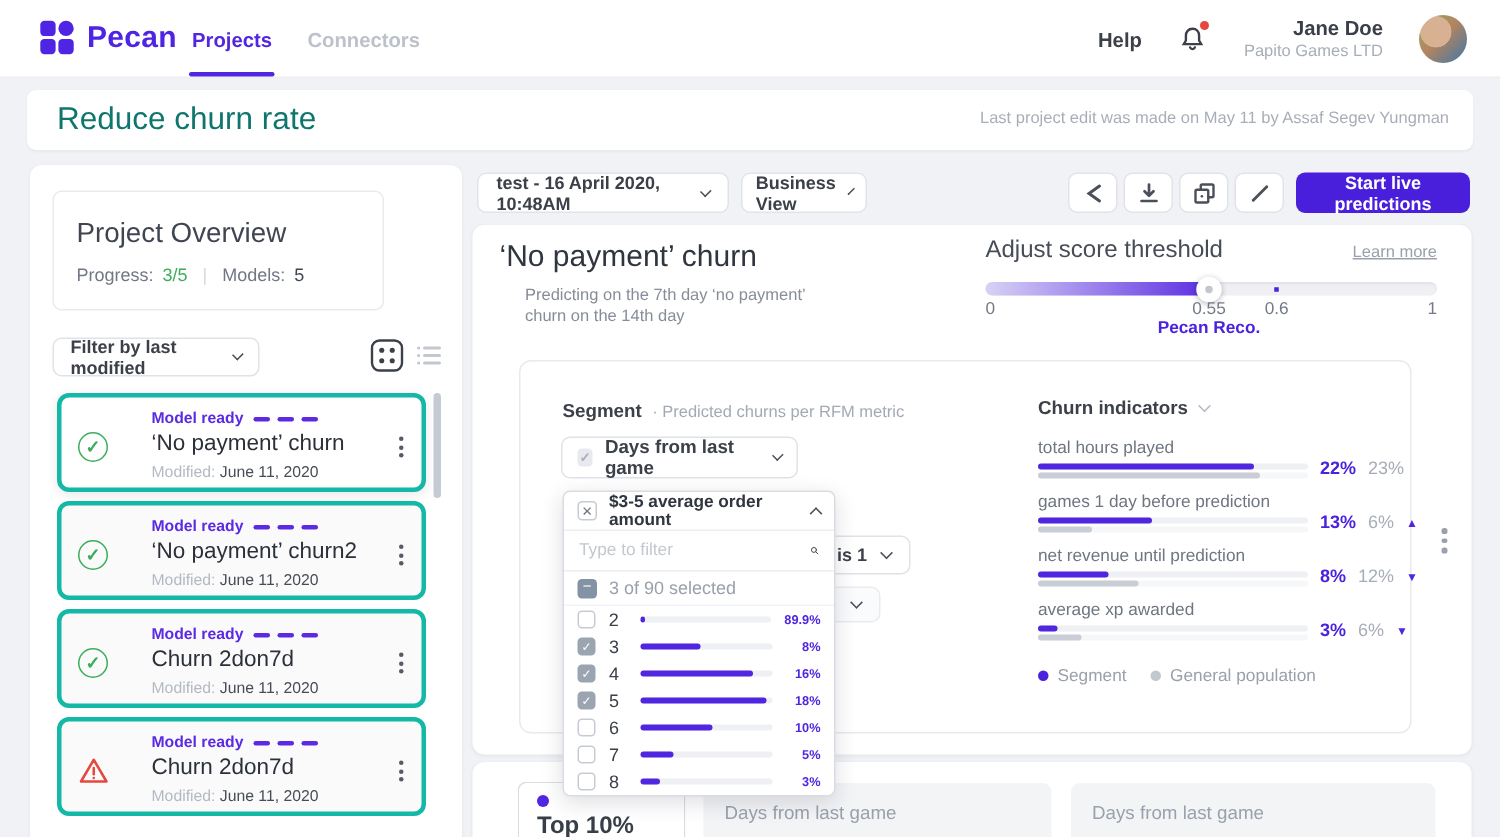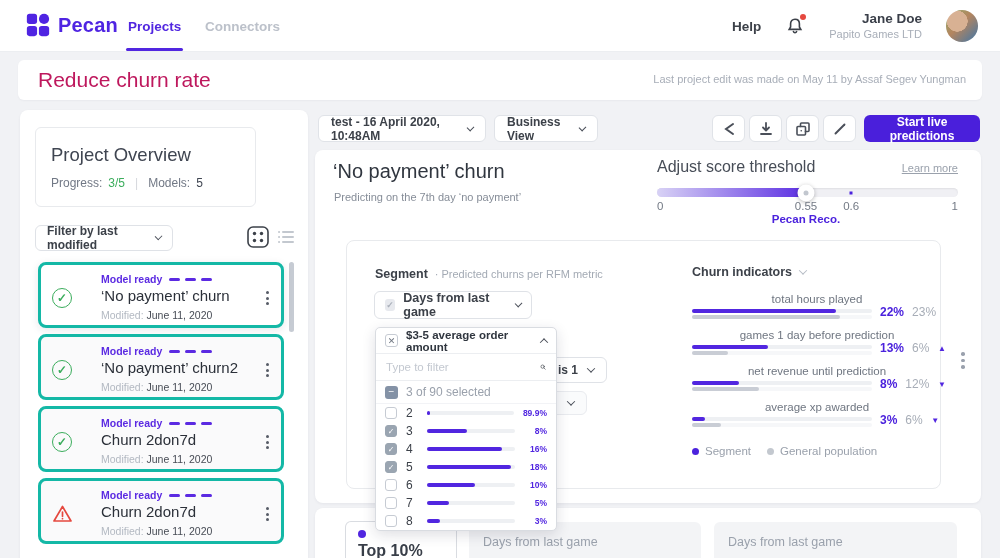--- a/index.html
+++ b/index.html
@@ -28,7 +28,7 @@
 
   
   .band { position:absolute; left:18px; top:60px; width:964px; height:40px; background:#fff; border-radius:6px; box-shadow:0 1px 2px rgba(30,30,60,.04); }
-  .band-title { position:absolute; left:20px; top:8px; font-size:21px; color:#be185d; font-weight:500; }
+  .band-title { position:absolute; left:20px; top:8px; font-size:21px; color:#0f766e; font-weight:500; }
   .band-note { position:absolute; right:16px; top:13px; font-size:11px; color:#a8aeb8; }
 
   

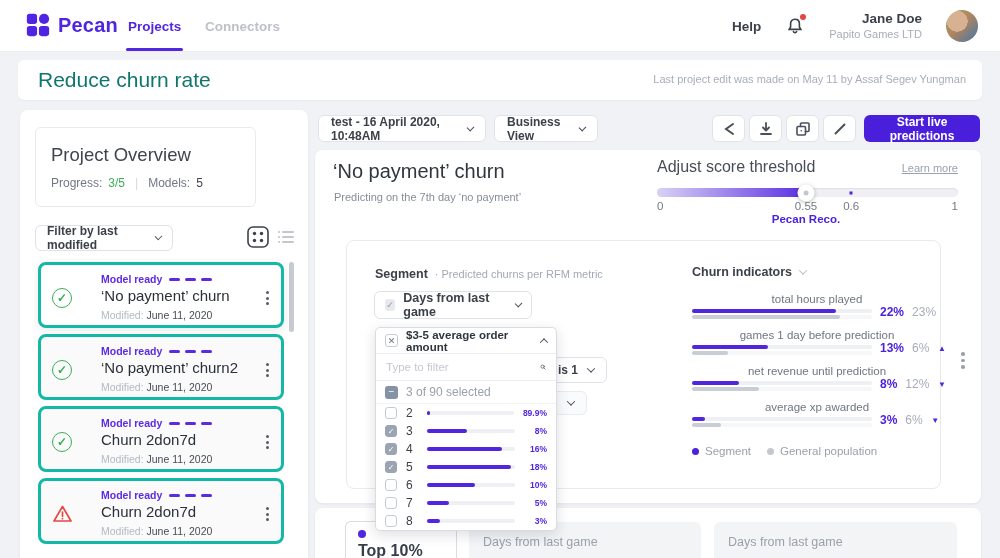--- a/index.html
+++ b/index.html
@@ -61,7 +61,7 @@
   
   .tbtn { position:absolute; top:115px; height:27px; background:#fff; border:1px solid #e0e3e8; border-radius:6px; display:flex; align-items:center; gap:10px; padding:0 12px; font-size:12px; font-weight:bold; color:#3c4149; }
   #dd-version { left:318px; width:168px; }
-  #dd-view { left:494px; width:104px; justify-content:center; }
+  #dd-view { left:494px; width:84px; justify-content:center; }
   .icon-btn { position:absolute; top:115px; width:33px; height:27px; background:#fff; border:1px solid #e0e3e8; border-radius:6px; display:flex; align-items:center; justify-content:center; }
   #btn-share{left:712px} #btn-download{left:749px} #btn-copy{left:786px} #btn-edit{left:823px}
   .primary-btn { position:absolute; left:864px; top:115px; width:116px; height:27px; background:#4a1fdb; border-radius:6px; color:#fff; font-size:12px; font-weight:bold; display:flex; align-items:center; justify-content:center; border:none; }

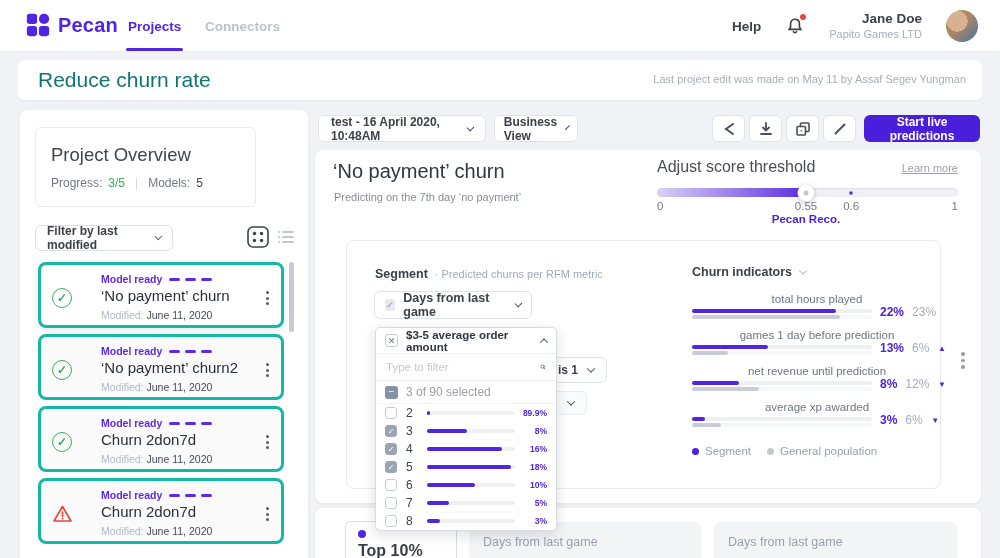--- a/index.html
+++ b/index.html
@@ -69,7 +69,7 @@
   
   .panel { position:absolute; left:315px; top:150px; width:666px; height:353px; background:#fff; border-radius:8px; box-shadow:0 1px 3px rgba(30,30,60,.06); }
   .p-title { position:absolute; left:18px; top:10px; font-size:20px; font-weight:500; color:#30363f; }
-  .p-sub { position:absolute; left:19px; top:40px; font-size:11px; color:#868d98; line-height:1.3; }
+  .p-sub { position:absolute; left:35px; top:40px; font-size:11px; color:#868d98; line-height:1.3; }
 
   .thr { position:absolute; left:342px; top:8px; width:301px; }
   .thr-title { font-size:16px; color:#474d57; }

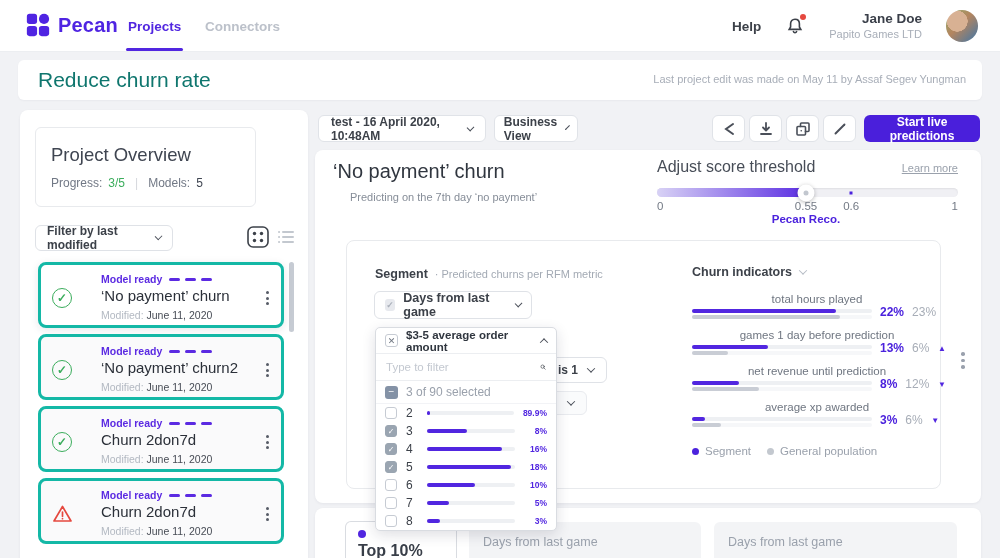--- a/index.html
+++ b/index.html
@@ -342,6 +342,7 @@
     <div class="p-title">‘No payment’ churn</div>
     <div class="p-sub">
       <div>Predicting on the 7th day ‘no payment’</div>
+      <div>churn on the 14th day</div>
     </div>
 
     <div class="thr">

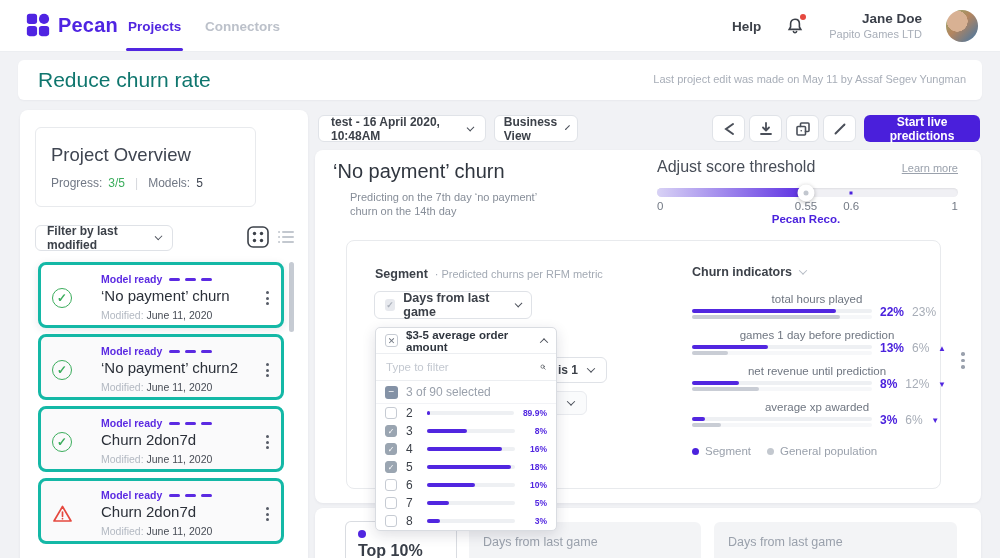--- a/index.html
+++ b/index.html
@@ -98,7 +98,7 @@
   
   .ci { position:absolute; left:344px; top:0; width:251px; height:100%; }
   .ci-title { position:absolute; left:1px; top:24px; font-size:12.5px; font-weight:bold; color:#3c4149; display:flex; gap:8px; align-items:center; }
-  .ind { position:absolute; left:1px; width:250px;text-align:center; }
+  .ind { position:absolute; left:1px; width:250px; }
   #ind0{top:52px} #ind1{top:88px} #ind2{top:124px} #ind3{top:160px}
   .ind-label { font-size:11.5px; color:#6f7681; }
   .ind-track { position:absolute; left:0; top:16px; width:180px; height:4px; background:#eef0f3; border-radius:3px; }

